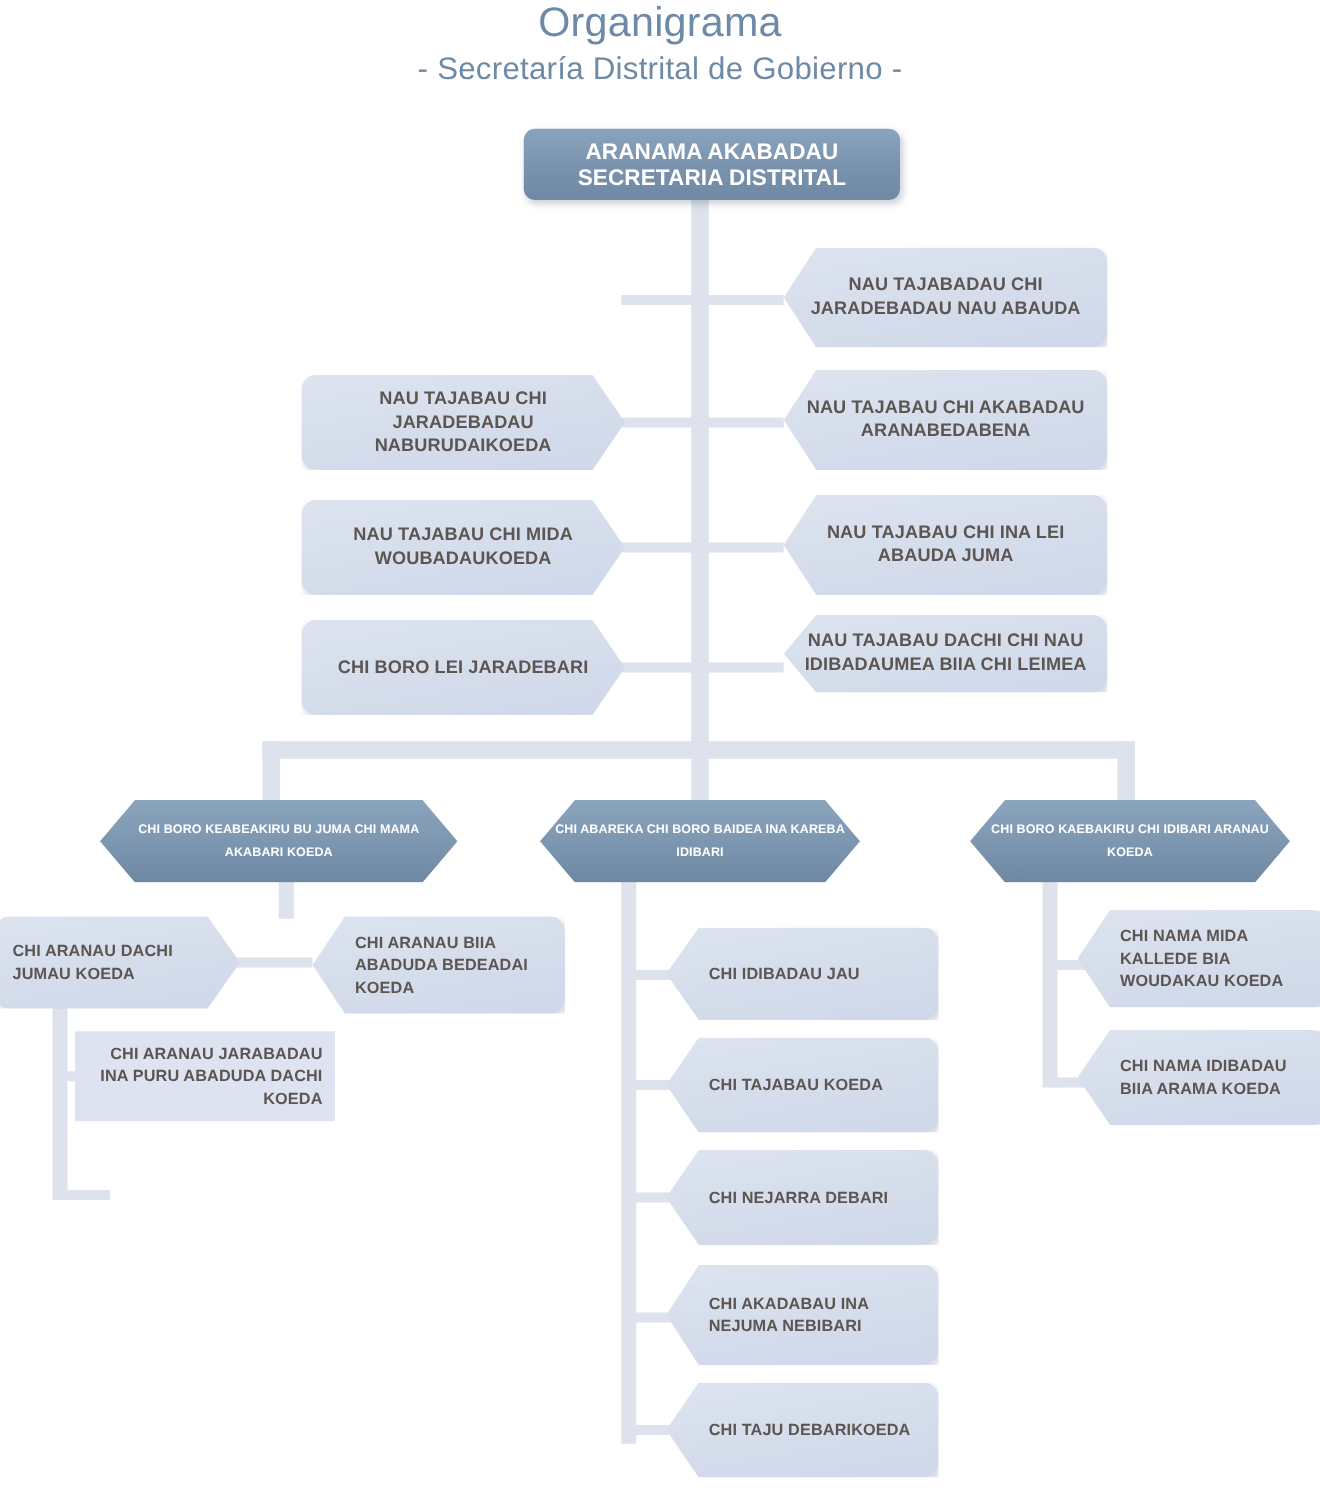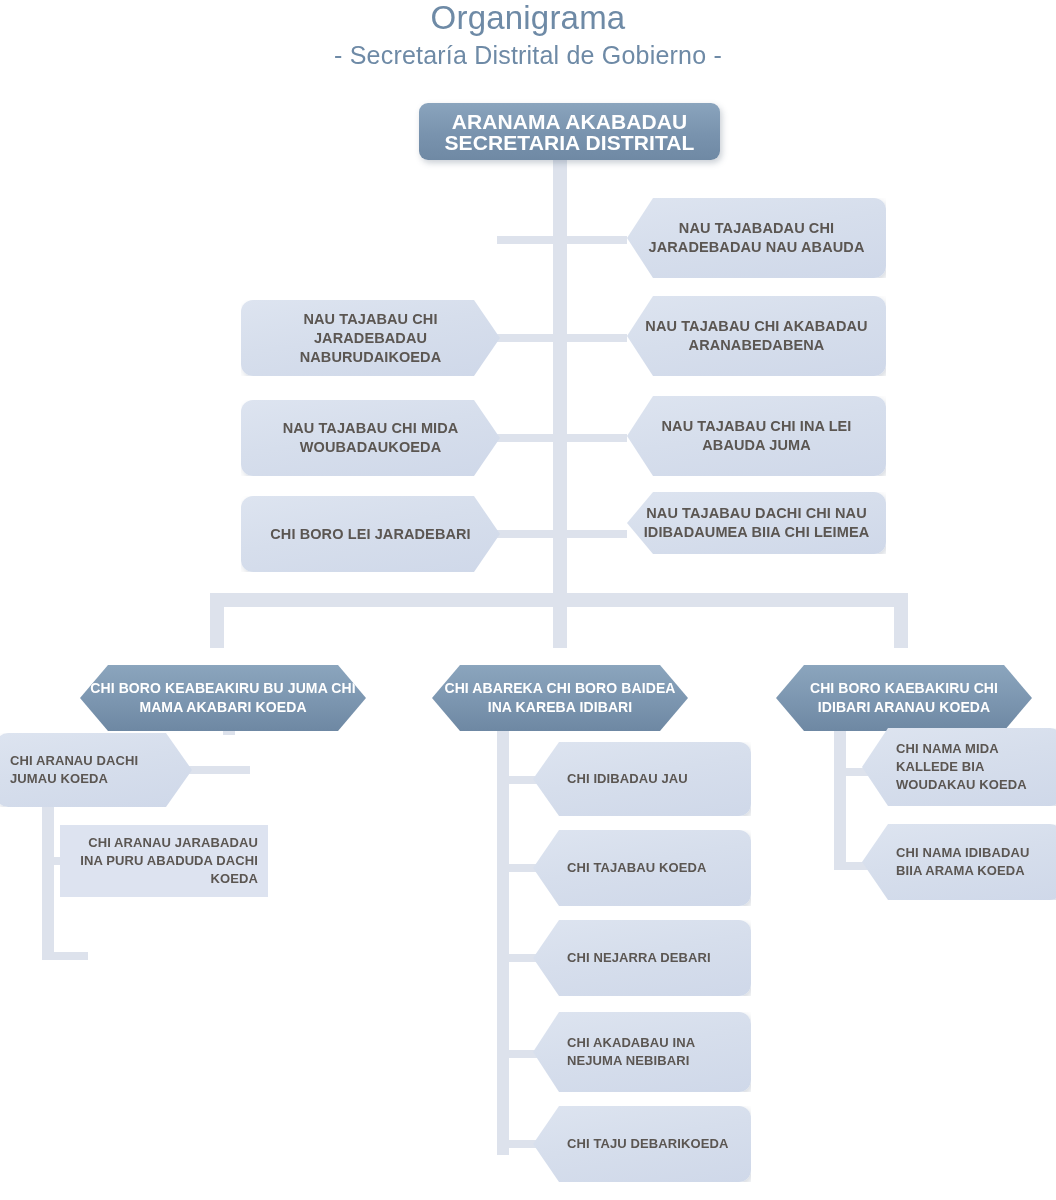--- a/index.html
+++ b/index.html
@@ -72,7 +72,7 @@
     background: linear-gradient(180deg, #8aa4bd 0%, #7993ae 55%, #6f89a4 100%);
     color: #ffffff;
     border-radius: 9px;
-    font-size: 21px;
+    font-size: 18px;
     line-height: 21px;
     box-shadow: 2px 3px 6px rgba(90,105,125,.32);
   }

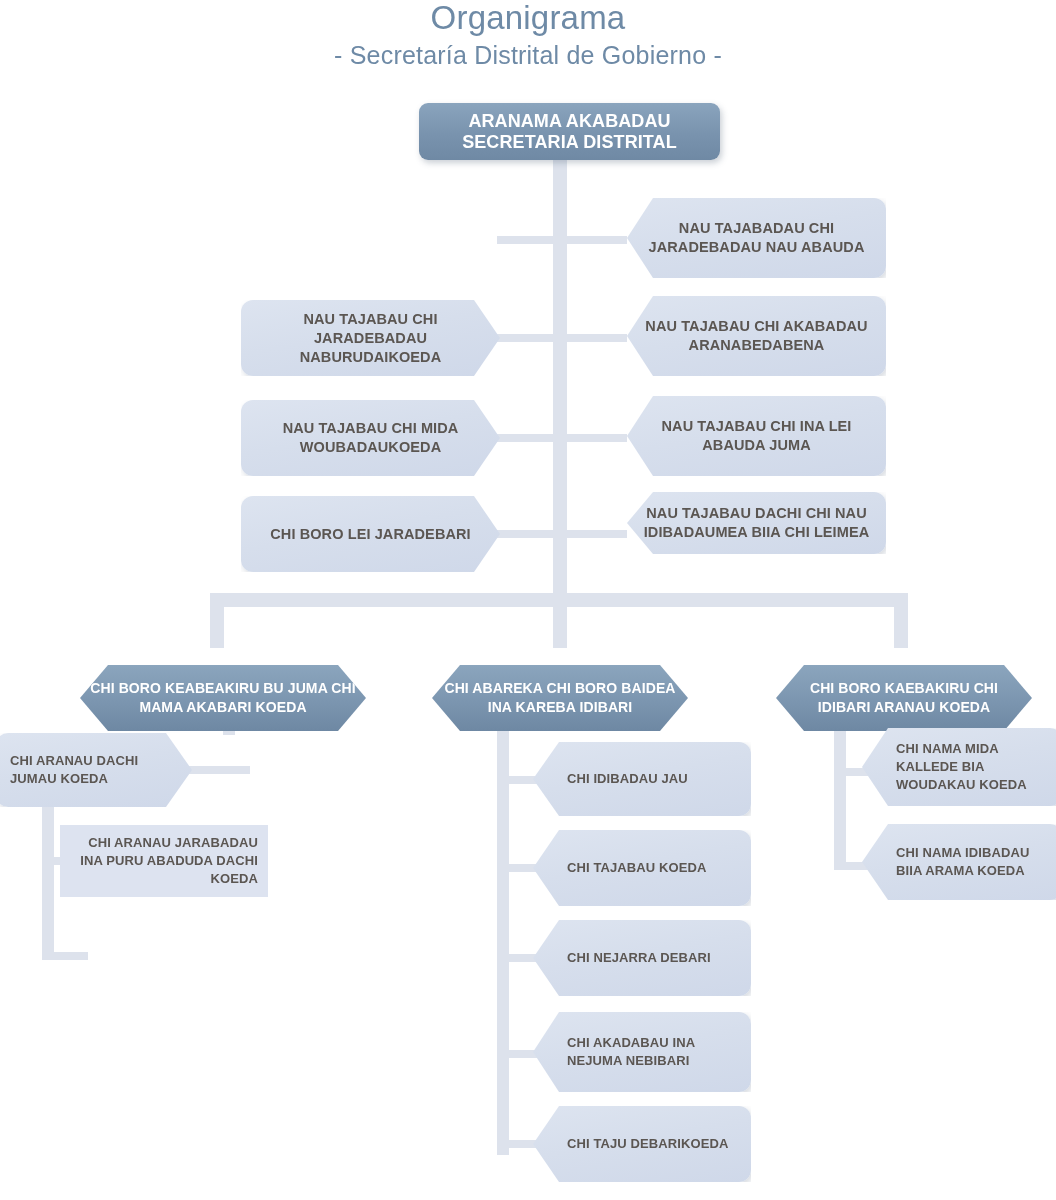--- a/index.html
+++ b/index.html
@@ -98,12 +98,11 @@
   .dept {
     background: linear-gradient(180deg, #8ba5bd 0%, #7d97b1 50%, #6e88a3 100%);
     color: #ffffff;
-    font-size: 14px;
+    font-size: 10px;
     line-height: 19px;
     clip-path: polygon(28px 0, calc(100% - 28px) 0, 100% 50%, calc(100% - 28px) 100%, 28px 100%, 0 50%);
     border-radius: 6px;
     box-shadow: 2px 3px 7px rgba(90,105,125,.34);
-    margin-top: 25px;
   }
 
   

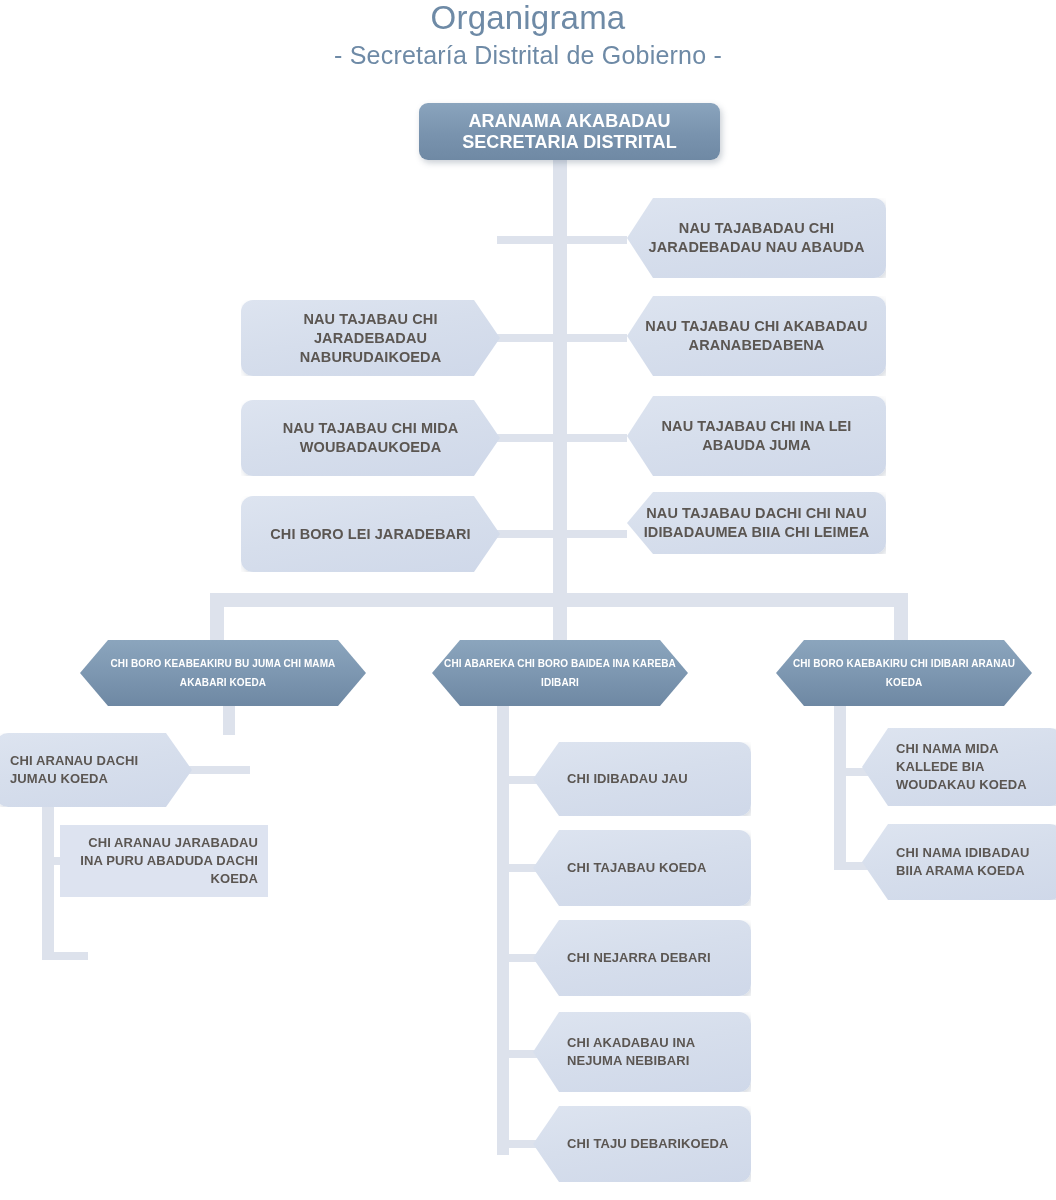--- a/index.html
+++ b/index.html
@@ -211,6 +211,9 @@
   <div class="node pale arrow-right leaf leaf-left-text-flush" style="left:-4px; top:733px; width:196px; height:74px;">
     <span class="label">CHI ARANAU DACHI JUMAU KOEDA</span>
   </div>
+  <div class="node pale notch-left leaf leaf-left-text" style="left:250px; top:733px; width:202px; height:78px;">
+    <span class="label">CHI ARANAU BIIA ABADUDA BEDEADAI KOEDA</span>
+  </div>
   <div class="node flat leaf" style="left:60px; top:825px; width:208px; height:72px;">
     <span class="label">CHI ARANAU JARABADAU INA PURU ABADUDA DACHI KOEDA</span>
   </div>

